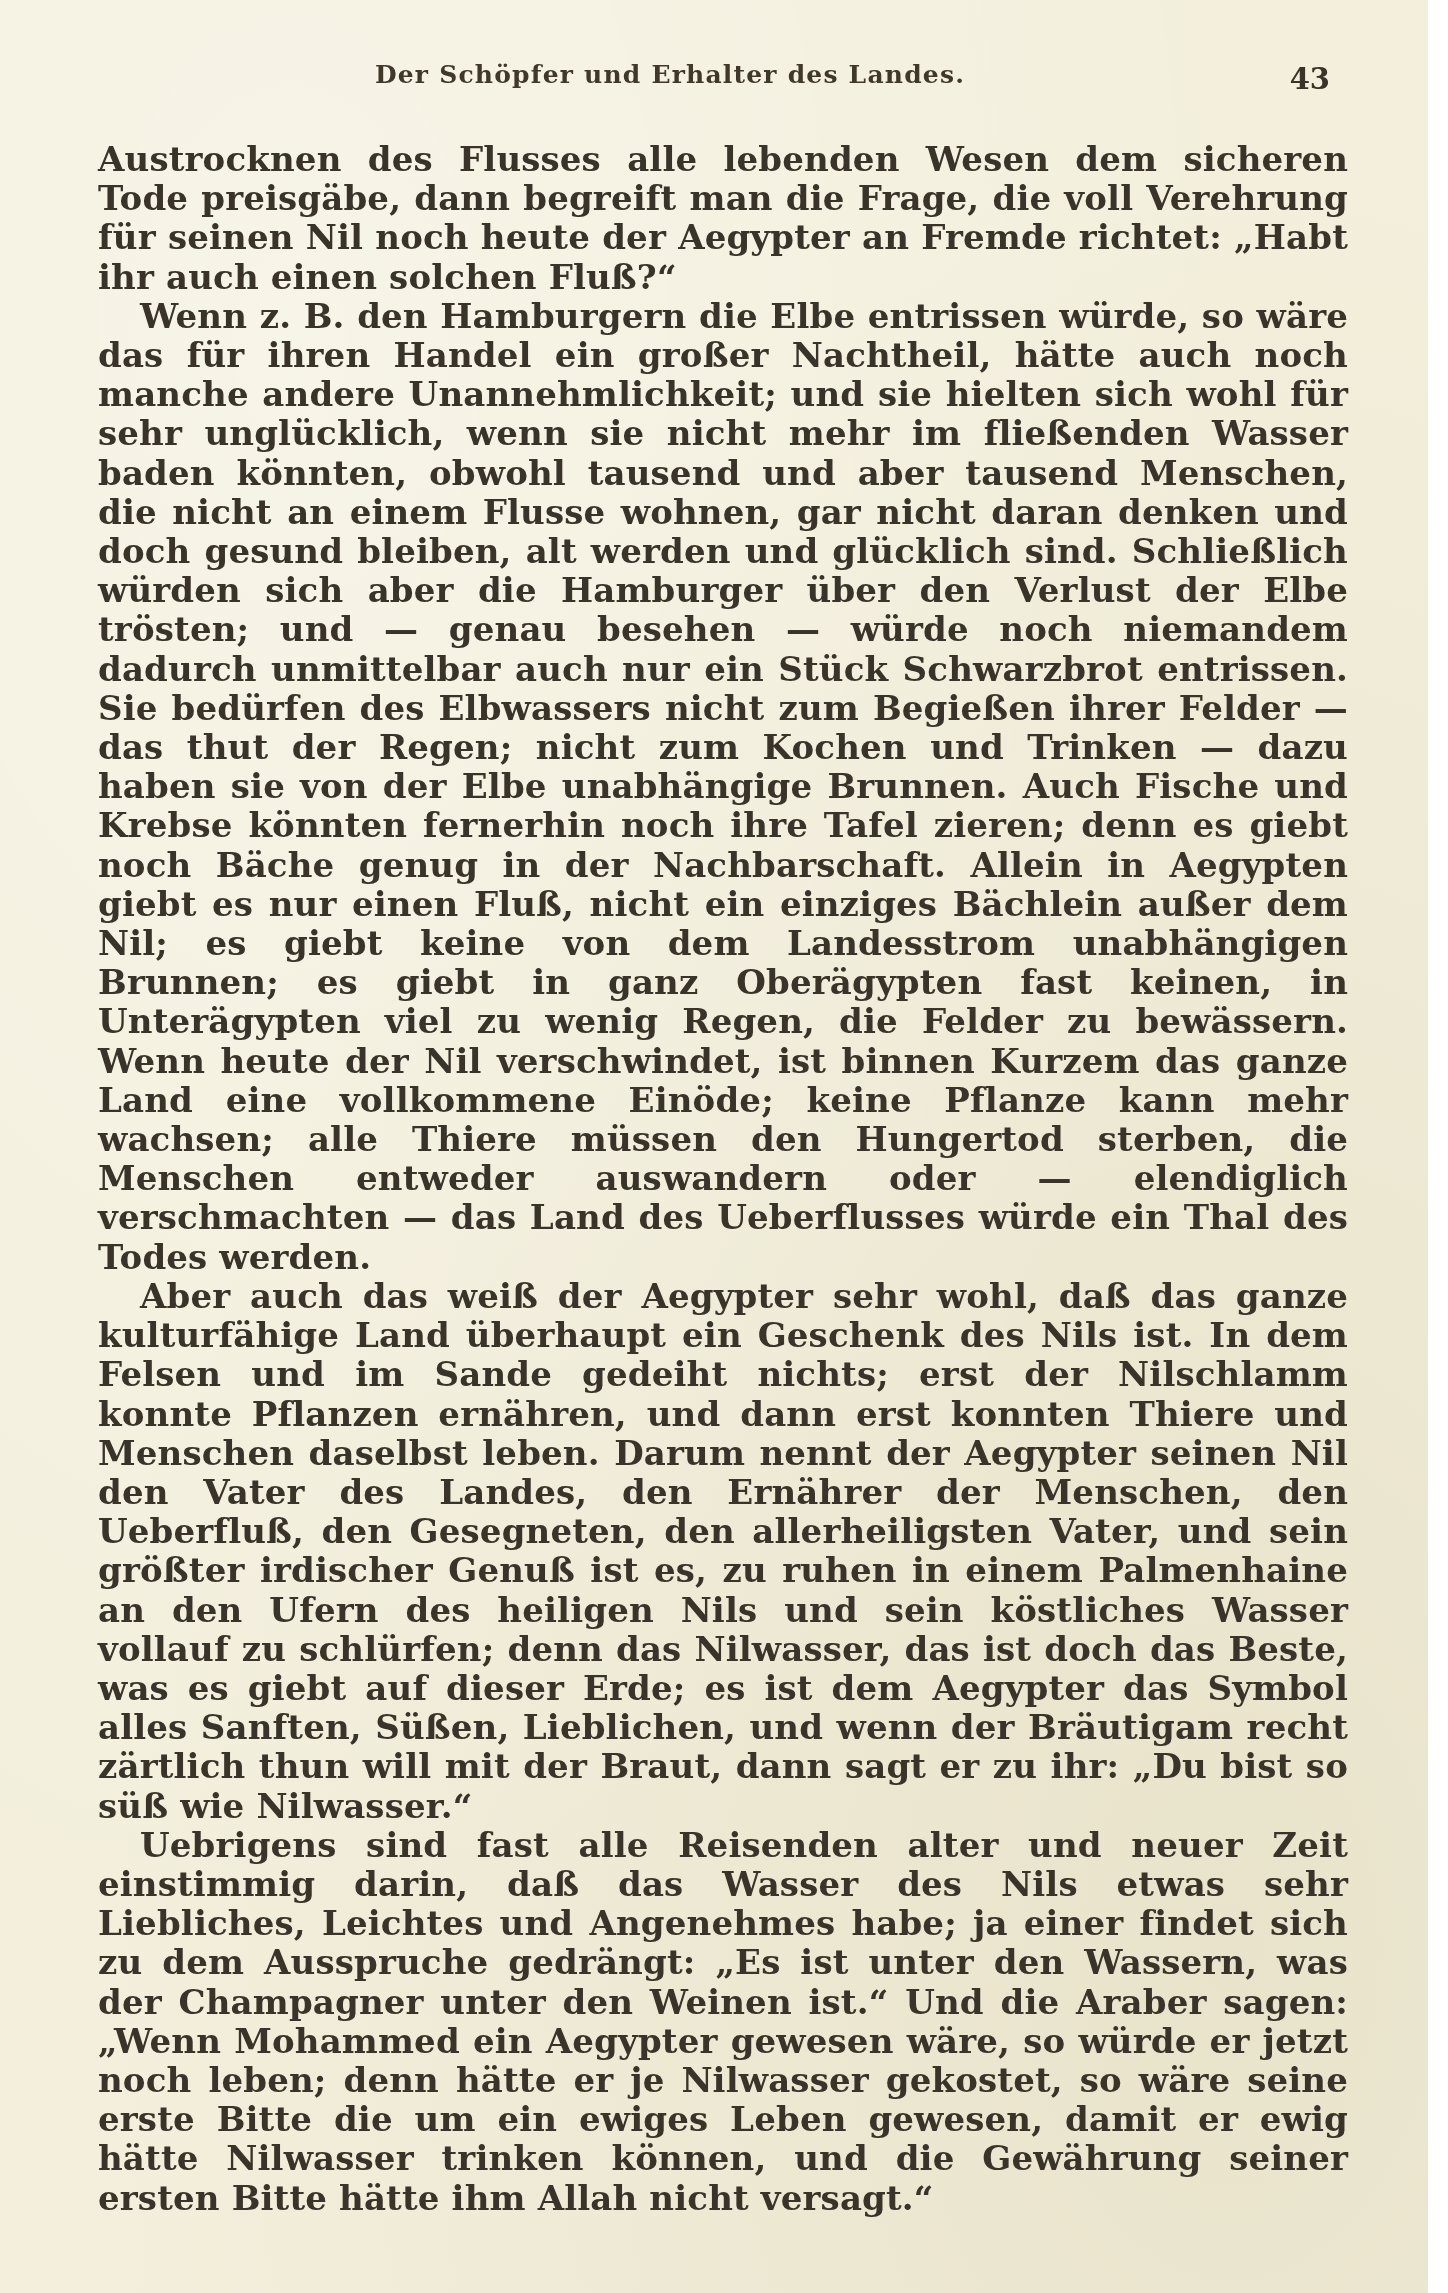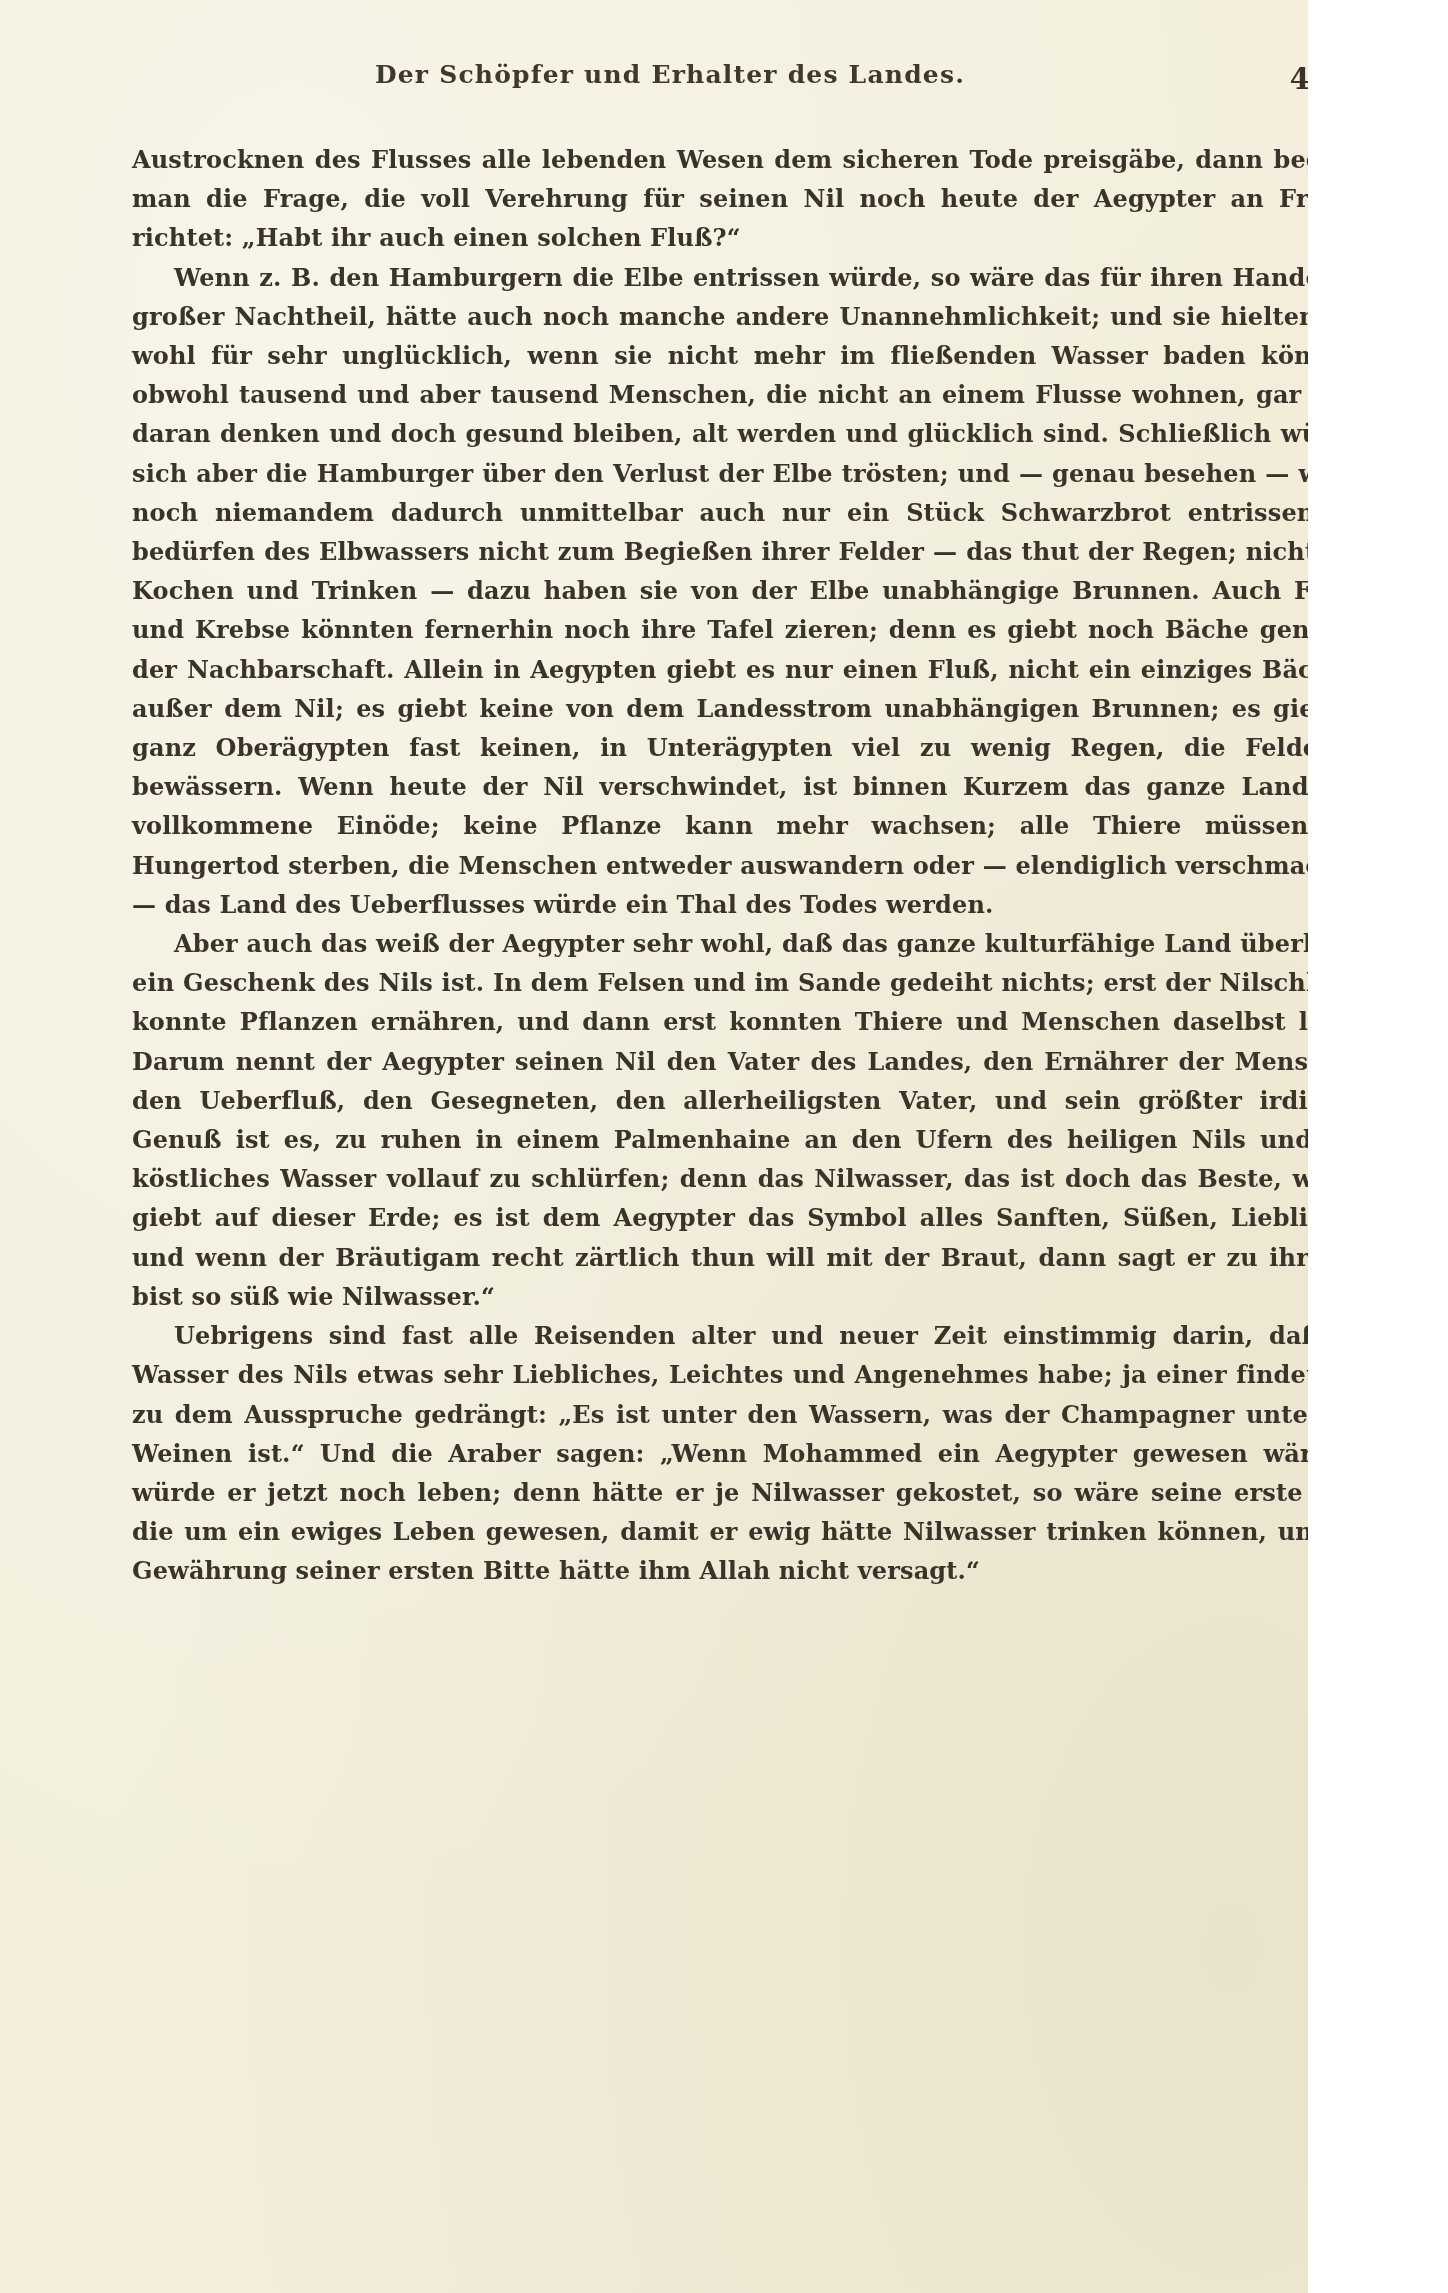--- a/index.html
+++ b/index.html
@@ -8,7 +8,7 @@
     background: #ffffff;
   }
   .page {
-    width: 1308px;
+    width: 1428px;
     height: 2293px;
     background: #3b82f6;
     position: relative;

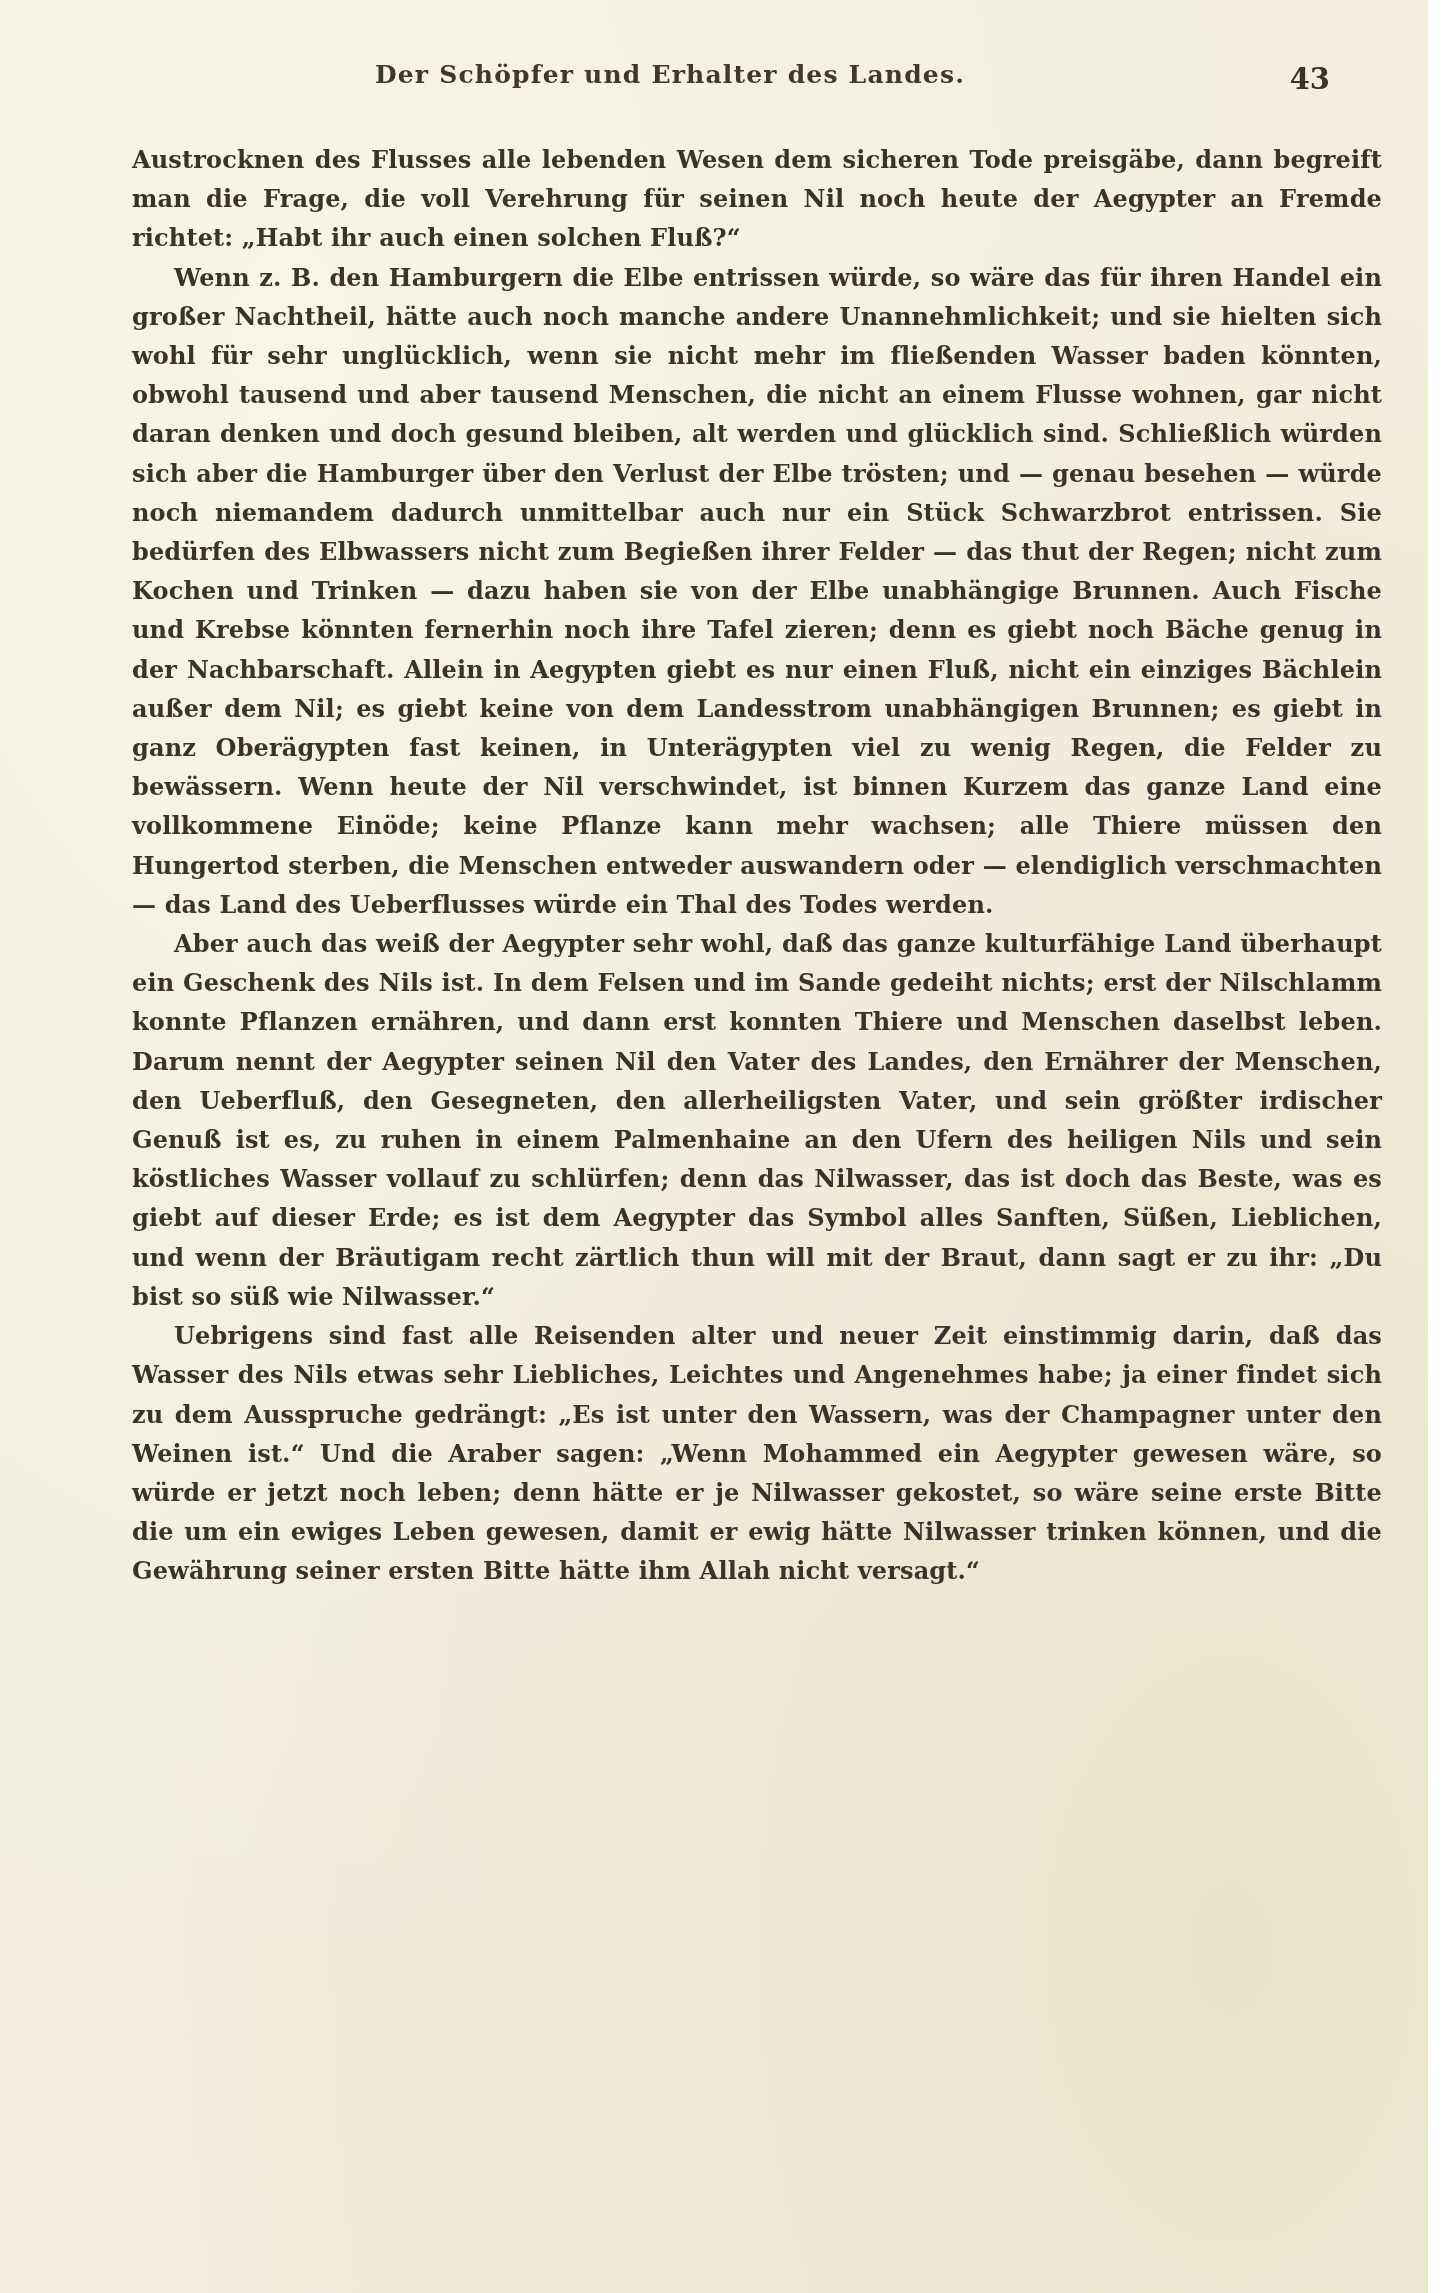--- a/index.html
+++ b/index.html
@@ -61,14 +61,13 @@
     top: 140px;
     width: 1250px;
     font-family: "DejaVu Serif", serif;
-    font-size: 24px;
+    font-size: 34px;
     line-height: 39.2px;
     color: #39332a;
     text-align: justify;
     text-justify: inter-word;
     font-weight: 600;
     letter-spacing: 0.15px;
-    margin-left: 34px;
   }
   .para {
     margin: 0 0 0 0;

